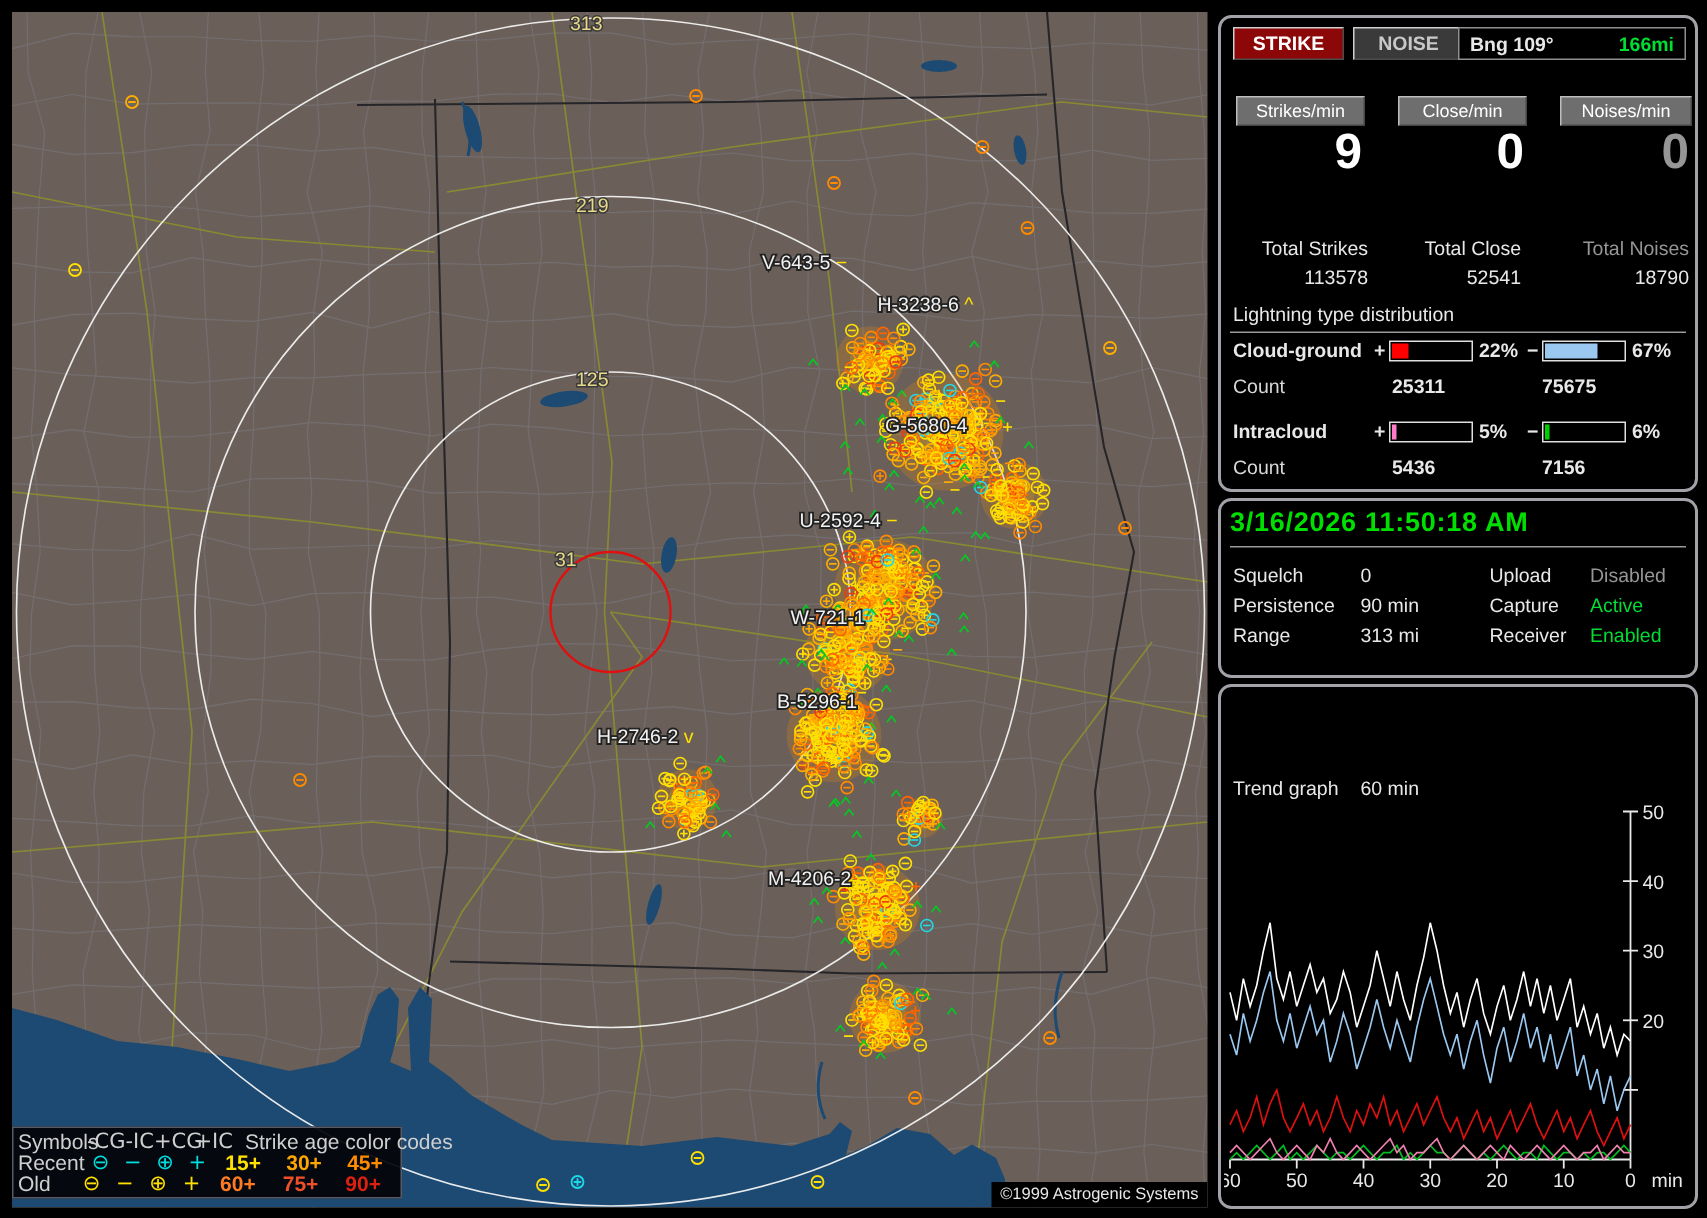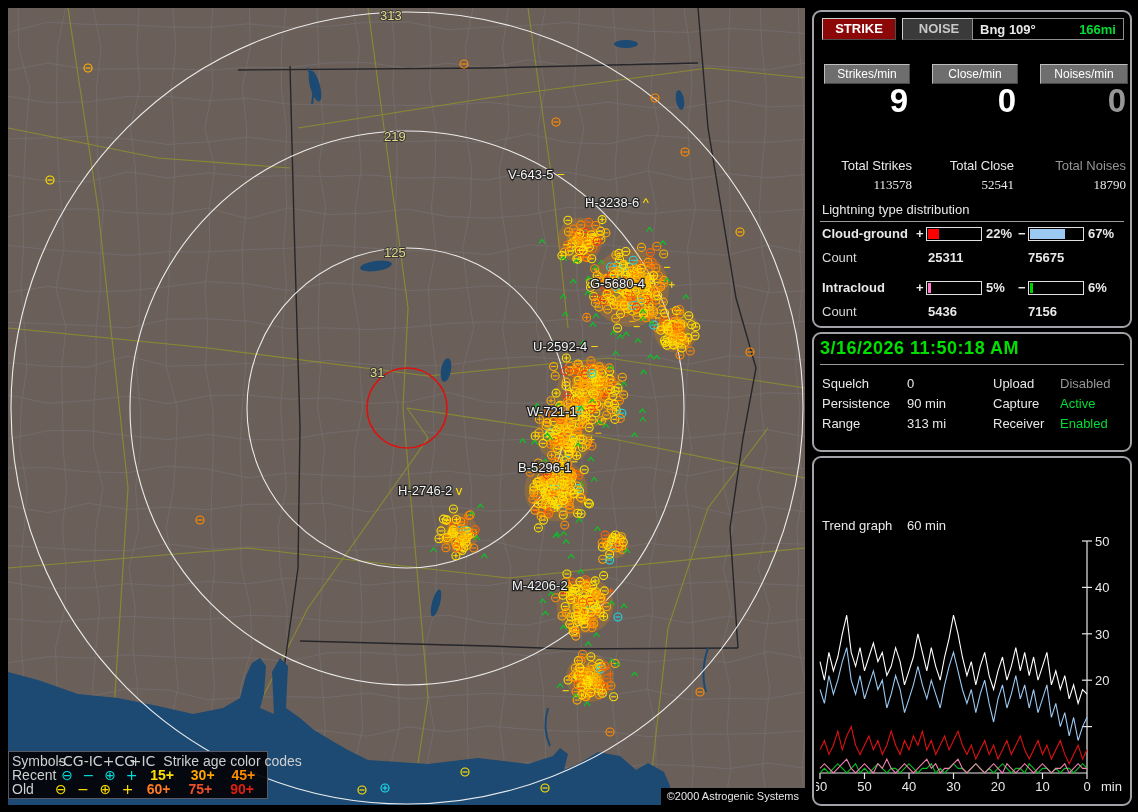--- a/index.html
+++ b/index.html
@@ -28,7 +28,7 @@
   .bignum{position:absolute;top:70px;font-size:33px;font-weight:bold;text-align:right;color:#fff;}
   .totcol{position:absolute;text-align:right;margin-top:26px;}
   .totlab{font-size:13px;}
-  .totval{font-size:13px;margin-top:4px;font-family:Liberation Serif, serif;}
+  .totval{font-size:13px;margin-top:4px;}
   .dim{color:#969696;}
   .green{color:#00dd33;}
   #distTitle{position:absolute;left:6px;right:6px;top:190px;border-bottom:1px solid #9a9a9a;padding:0 2px 4px 2px;font-size:13px;}

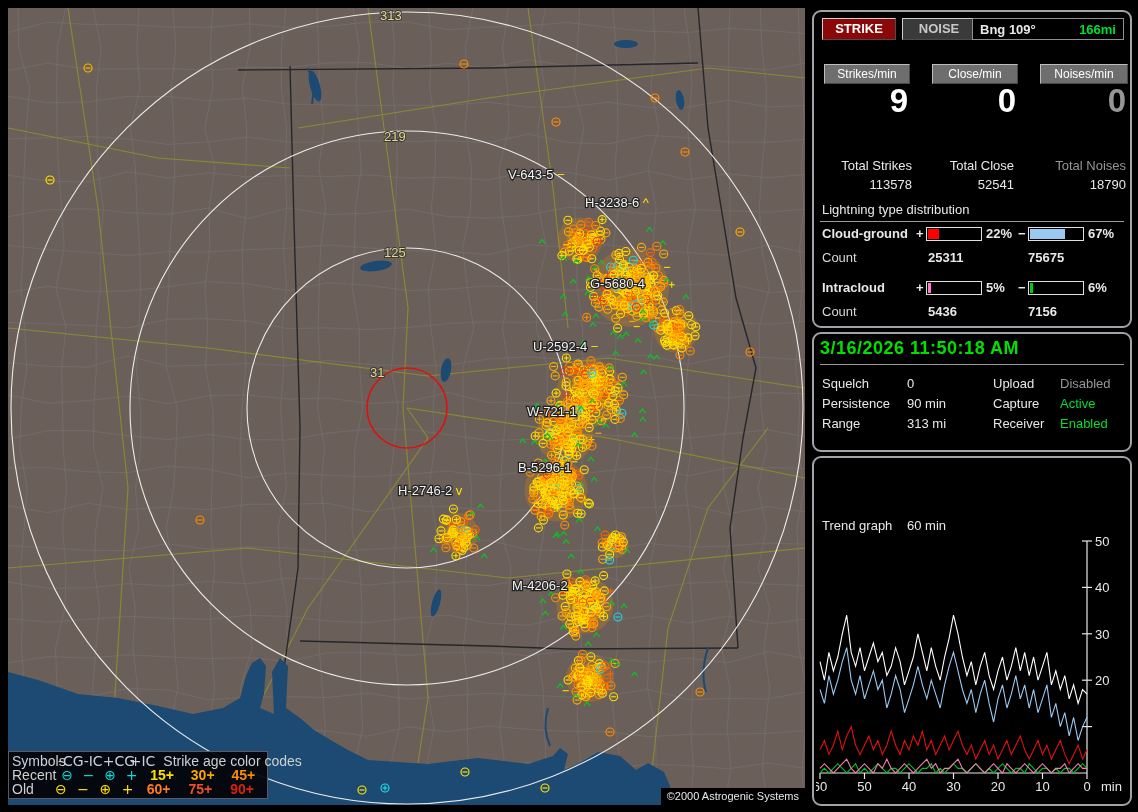--- a/index.html
+++ b/index.html
@@ -2396,7 +2396,7 @@
         <span class="lg-age" style="color:#dd2010">90+</span>
       </div>
     </div>
-  <div id="copyright">©2000 Astrogenic Systems</div>
+  <div id="copyright">©1999 Astrogenic Systems</div>
 </div>
 
 <div id="p1" class="panel">

